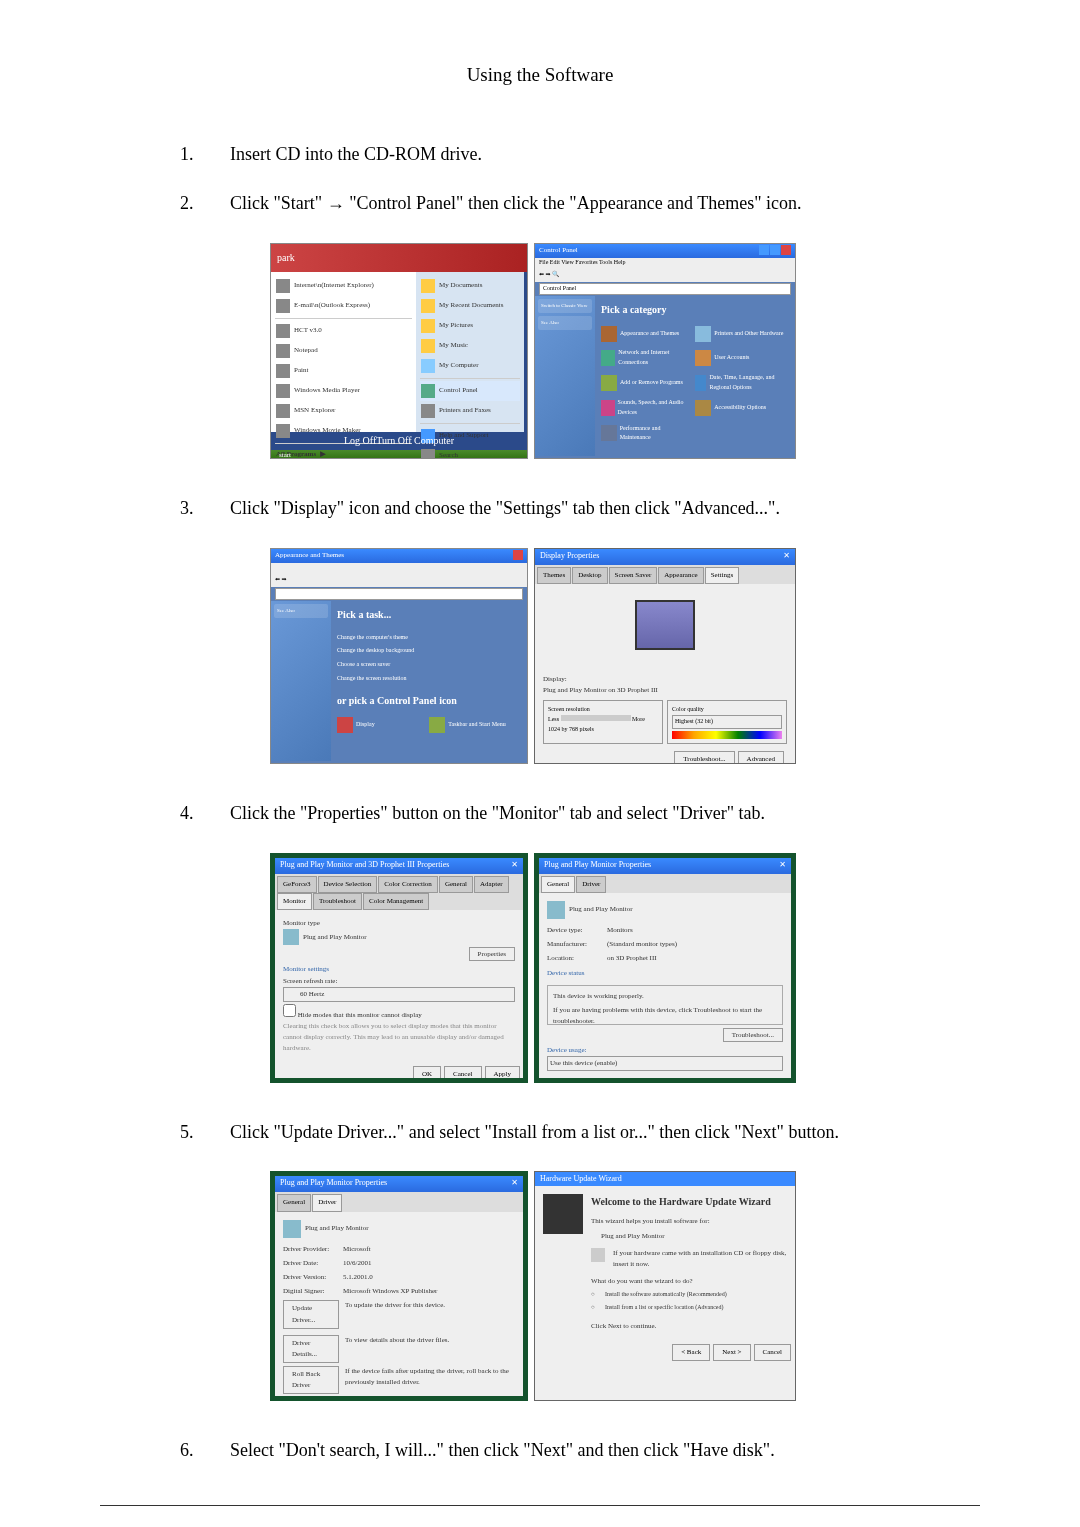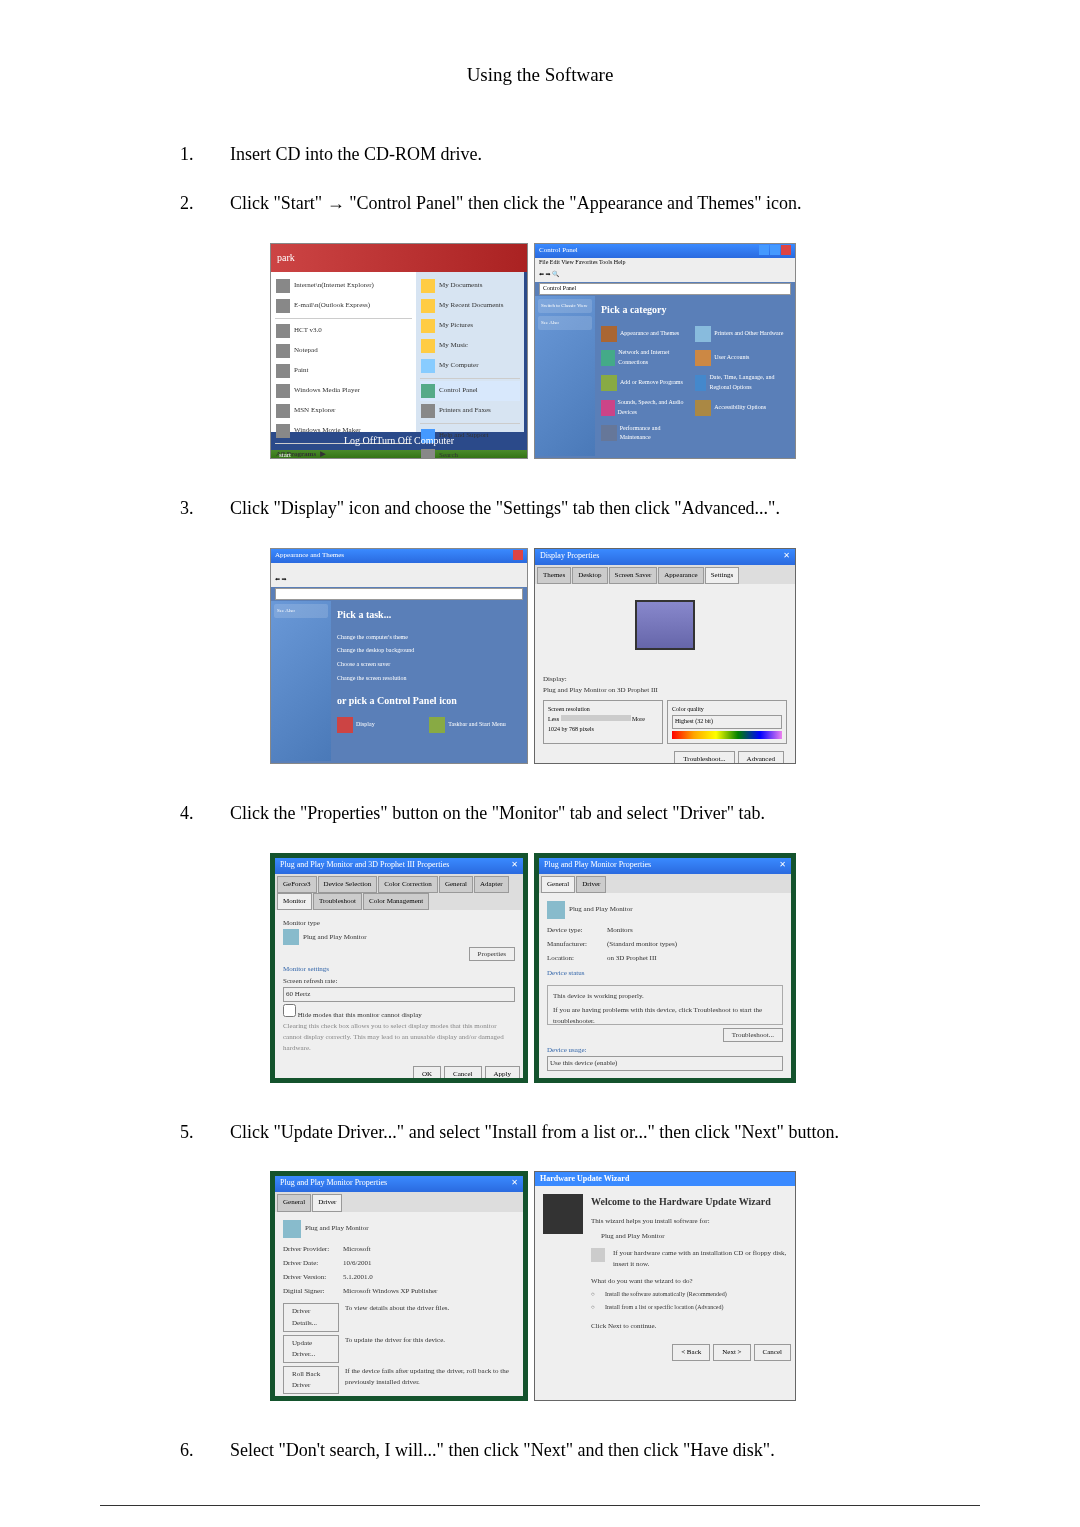--- a/index.html
+++ b/index.html
@@ -655,7 +655,7 @@
         <div style="text-align:right;margin:4px 0;"><span class="dp-button">Properties</span></div>
         <div style="color:#36a;">Monitor settings</div>
         <div>Screen refresh rate:</div>
-        <div style="border:1px solid #999;padding:1px 2px;">60 Hertz</div>
+        <div style="border:1px solid #999;padding:1px 16px;">60 Hertz</div>
         <div style="margin-top:2px;"><input type="checkbox" style=""> <span>Hide modes that this monitor cannot display</span></div>
         <div style="color:#888;">Clearing this check box allows you to select display modes that this monitor cannot display correctly. This may lead to an unusable display and/or damaged hardware.</div>
       </div>

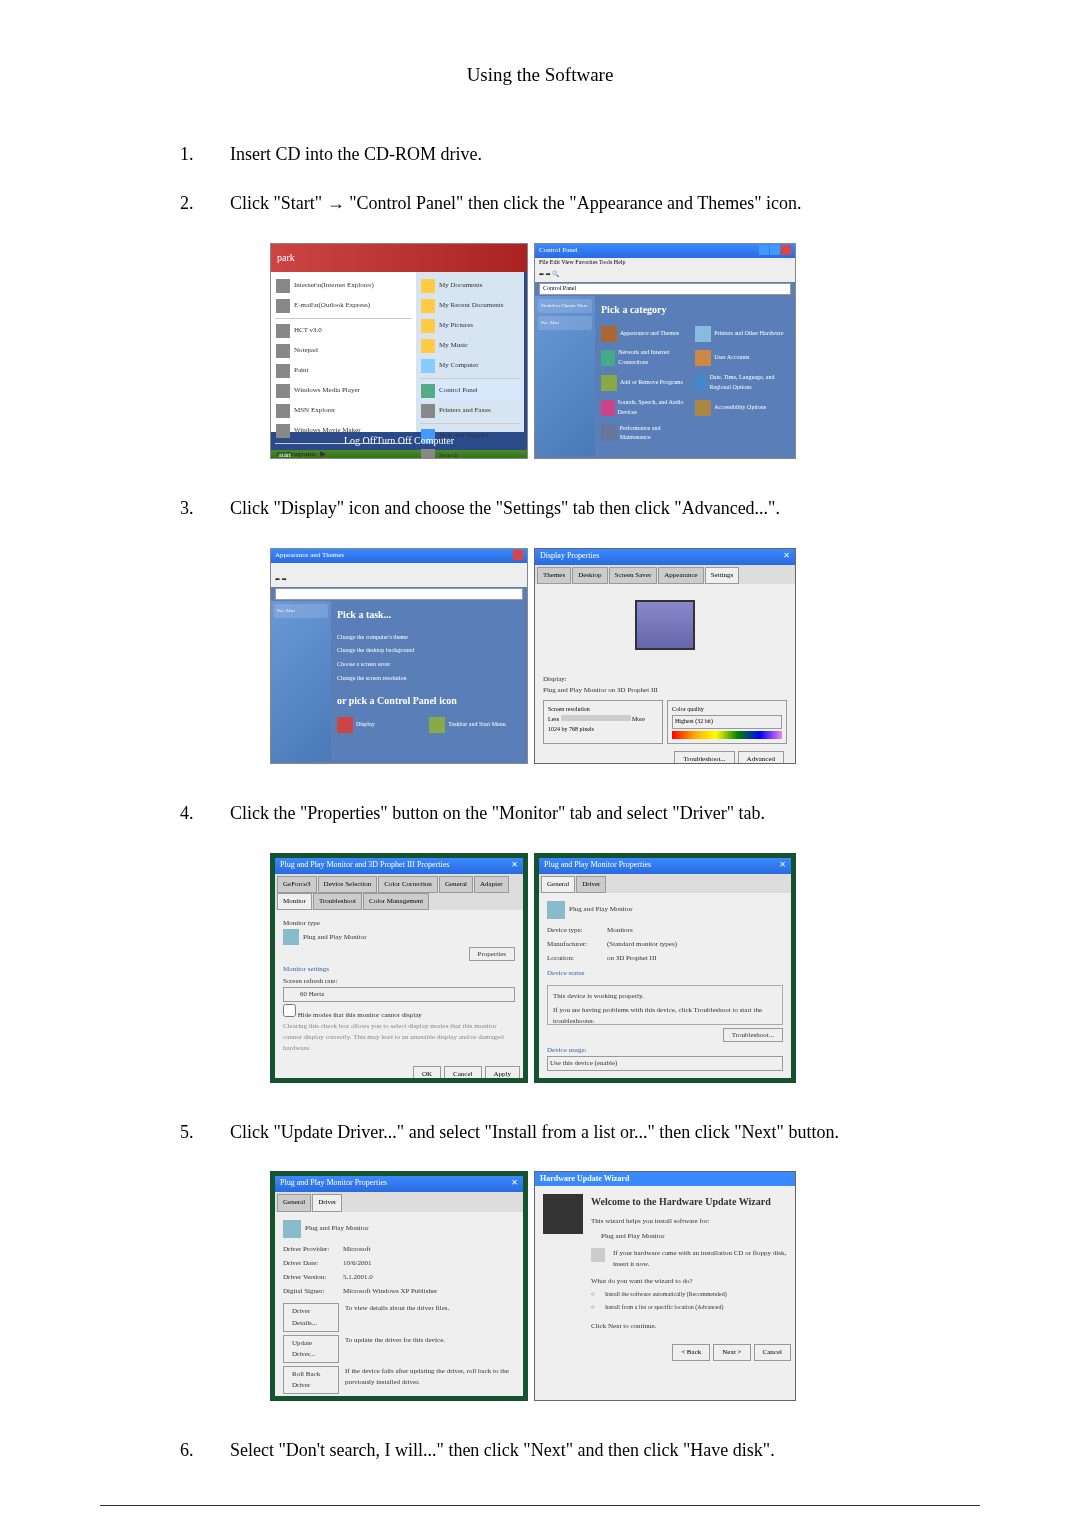--- a/index.html
+++ b/index.html
@@ -318,7 +318,6 @@
       color: #fff;
       font-size: 8px;
       padding: 1px 5px;
-      font-weight: bold;
     }
     .wizard-body {
       display: flex;

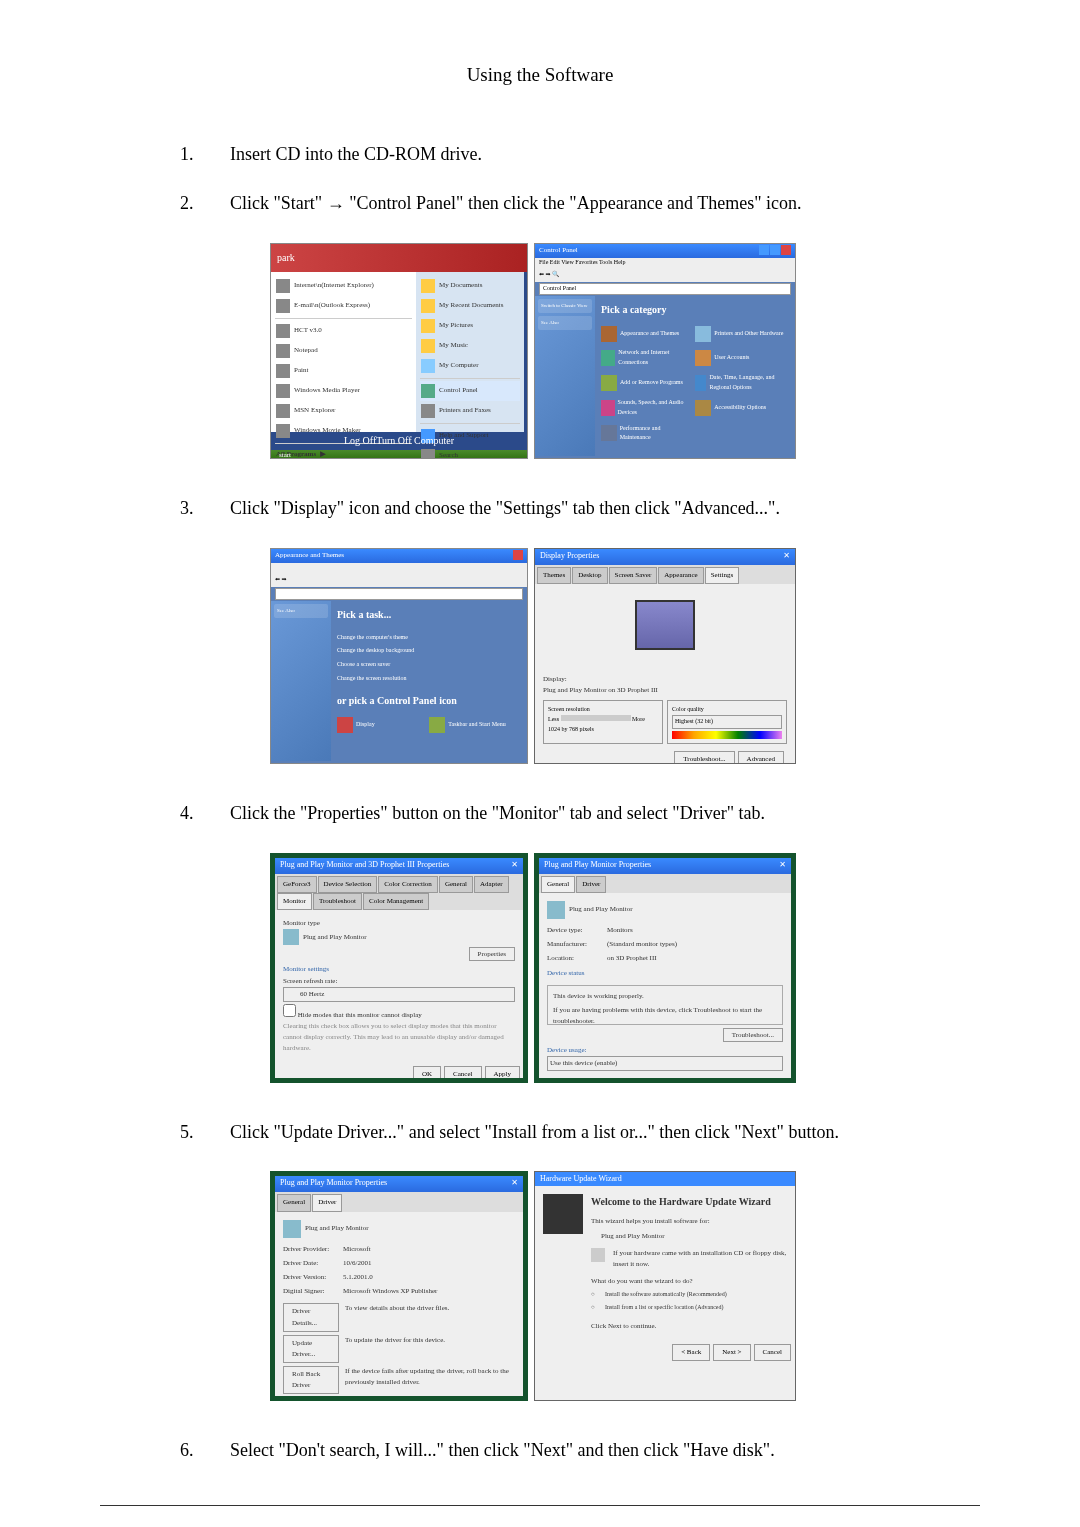--- a/index.html
+++ b/index.html
@@ -744,13 +744,13 @@
             <div class="prop-label">Digital Signer:</div>
             <div>Microsoft Windows XP Publisher</div>
           </div>
+        <div class="prop-row">
+            <div class="dp-button" style="width:56px;flex-shrink:0;">Update Driver...</div>
+            <div style="padding-left:6px;">To update the driver for this device.</div>
+          </div>
         <div class="prop-row" style="margin-top:6px;">
             <div class="dp-button" style="width:56px;flex-shrink:0;">Driver Details...</div>
             <div style="padding-left:6px;">To view details about the driver files.</div>
-          </div>
-        <div class="prop-row">
-            <div class="dp-button" style="width:56px;flex-shrink:0;">Update Driver...</div>
-            <div style="padding-left:6px;">To update the driver for this device.</div>
           </div>
         <div class="prop-row">
             <div class="dp-button" style="width:56px;flex-shrink:0;">Roll Back Driver</div>

